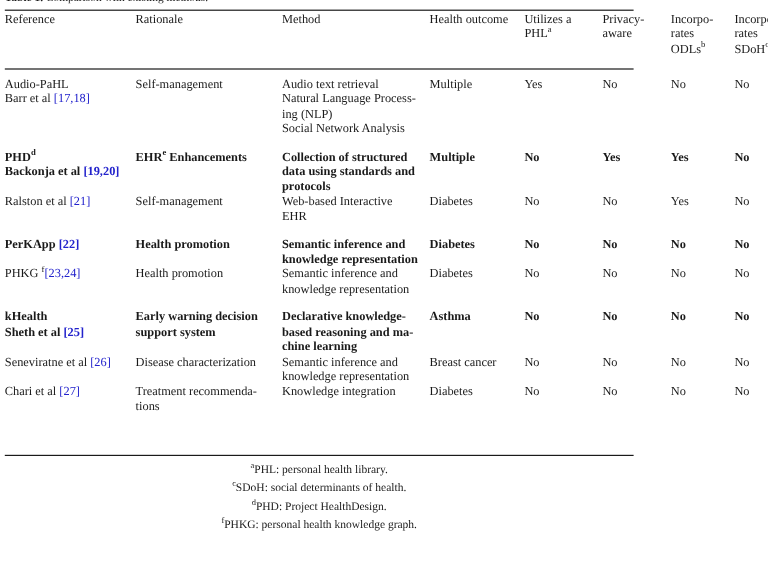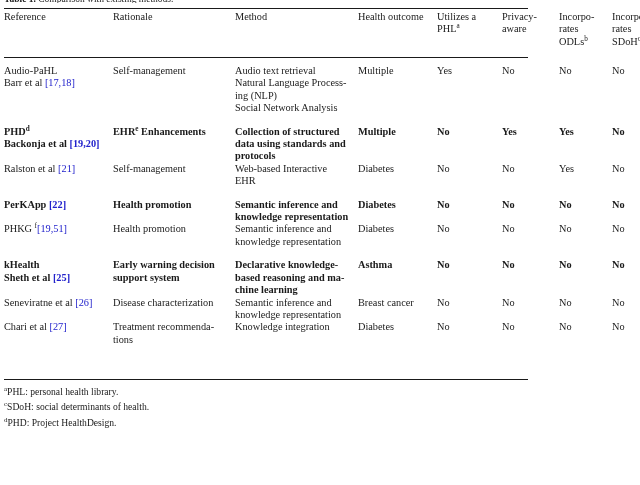--- a/index.html
+++ b/index.html
@@ -246,7 +246,7 @@
         </tr>
         <tr class="">
           <td>
-            <span class="line">PHKG <sup>f</sup><span class="cite">[19,51]</span></span>
+            <span class="line">PHKG <sup>f</sup><span class="cite">[23,24]</span></span>
           </td>
           <td>
             <span class="line">Health promotion</span>

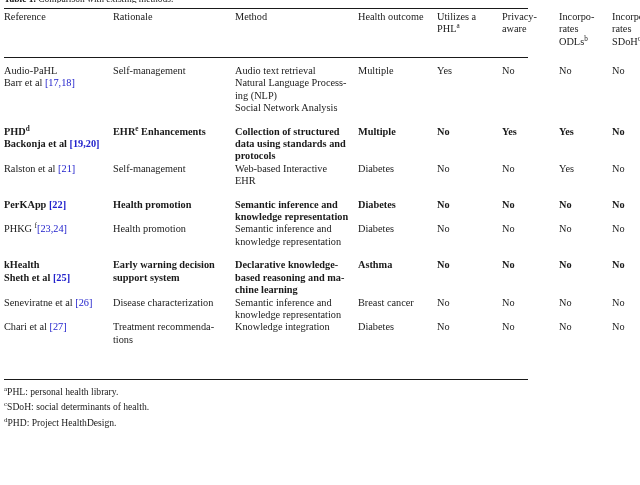--- a/index.html
+++ b/index.html
@@ -108,7 +108,7 @@
     font-size: 9.6px;
     line-height: 15.3px;
   }
-  .fn { display: block; white-space: nowrap; }
+  .fn { display: block; white-space: nowrap; text-align: center; }
   .fn sup { font-size: 7px; }
 </style>
 </head>

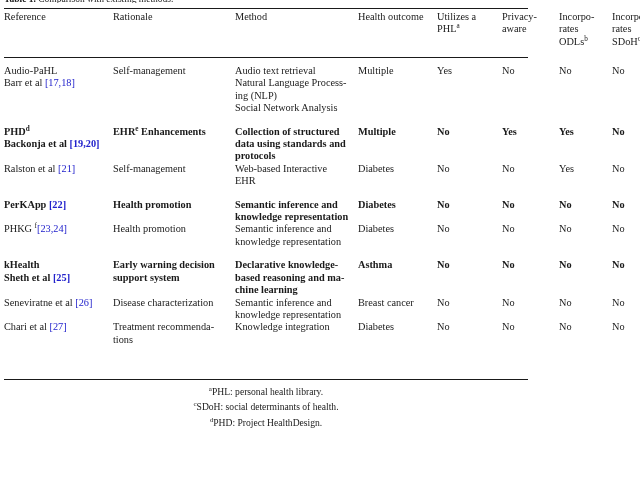--- a/index.html
+++ b/index.html
@@ -322,6 +322,7 @@
       <span class="fn"><sup>a</sup><span>PHL: personal health library.</span></span>
       <span class="fn"><sup>c</sup><span>SDoH: social determinants of health.</span></span>
       <span class="fn"><sup>d</sup><span>PHD: Project HealthDesign.</span></span>
+      <span class="fn"><sup>f</sup><span>PHKG: personal health knowledge graph.</span></span>
     </div>
 
 </div>

